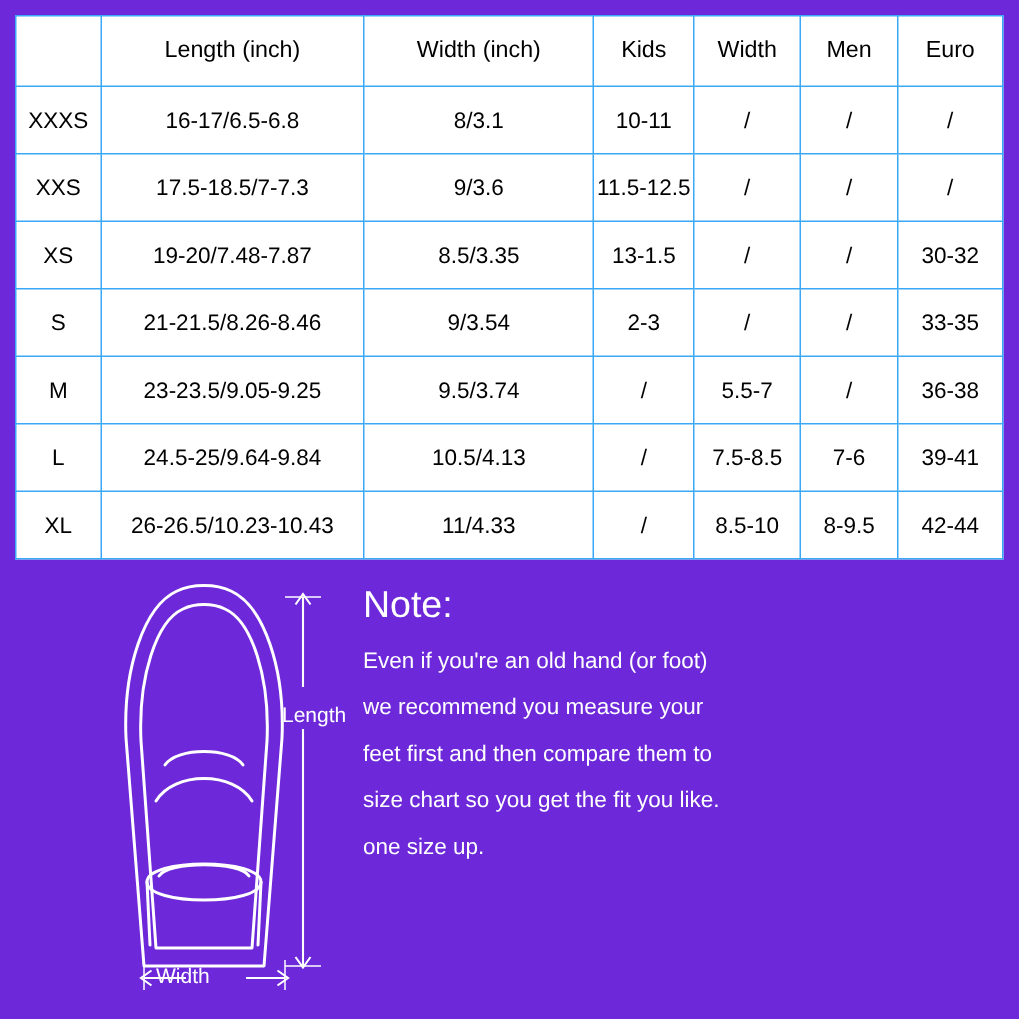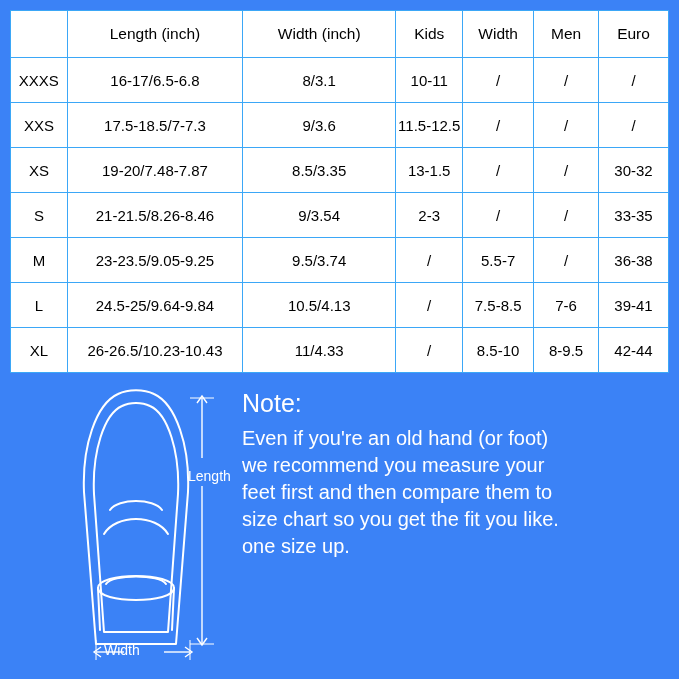--- a/index.html
+++ b/index.html
@@ -17,7 +17,7 @@
     position: relative;
     width: 679px;
     height: 679px;
-    background: #3b82f6;
+    background: #6d28d9;
     box-sizing: border-box;
   }
 

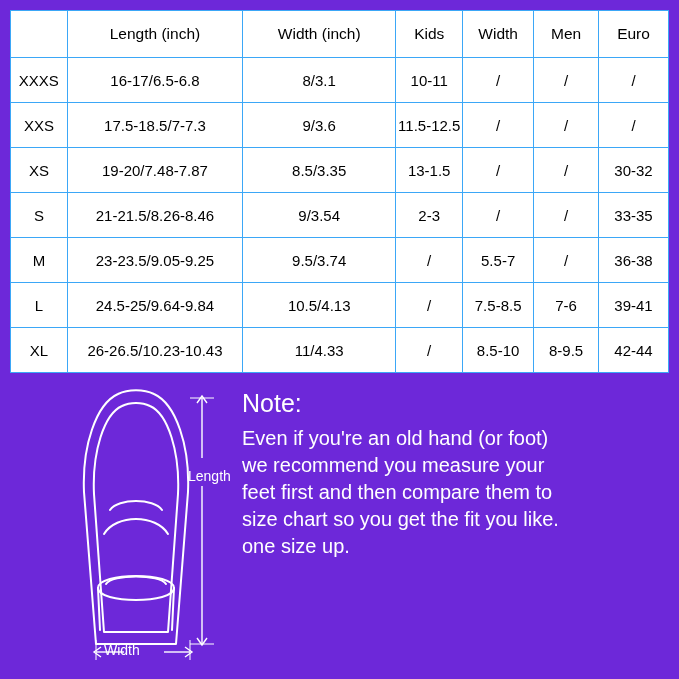--- a/index.html
+++ b/index.html
@@ -87,8 +87,8 @@
     color: #ffffff;
   }
   .note-lines p {
-    margin: 0 0 10px 0;
-    font-size: 20px;
+    margin: 14px 0 10px 0;
+    font-size: 15px;
     line-height: 17px;
     color: #ffffff;
   }

